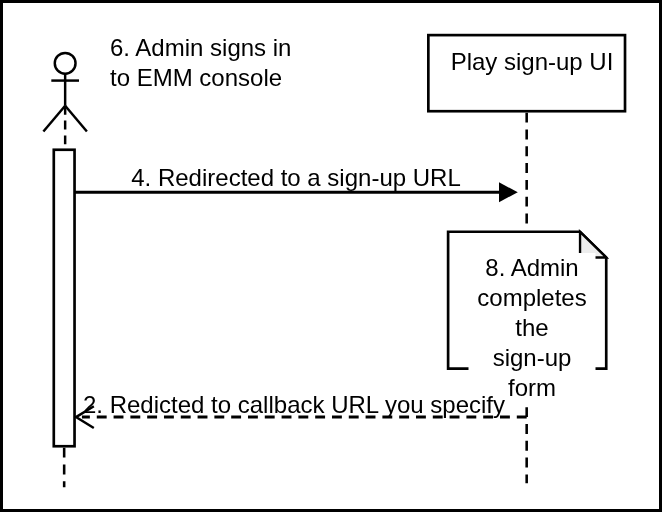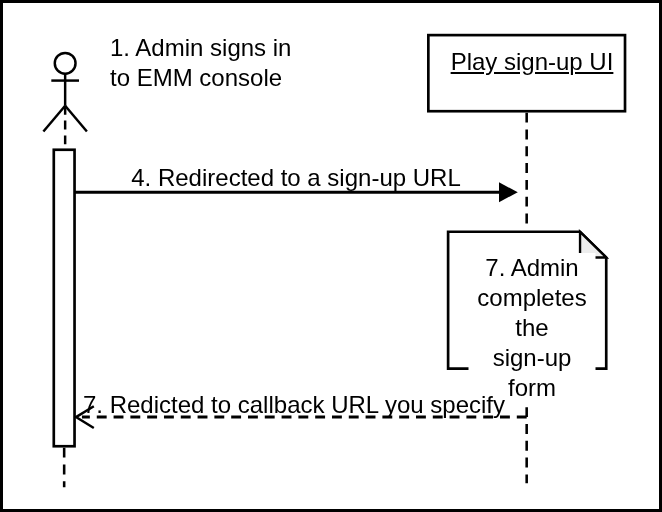--- a/index.html
+++ b/index.html
@@ -115,7 +115,7 @@
     </g>
   </svg>
 
-  <div class="label label-actor">1. Admin signs in
+  <div class="label label-actor">6. Admin signs in
 to EMM console</div>
 
   <div class="label label-participant">Play sign-up UI</div>

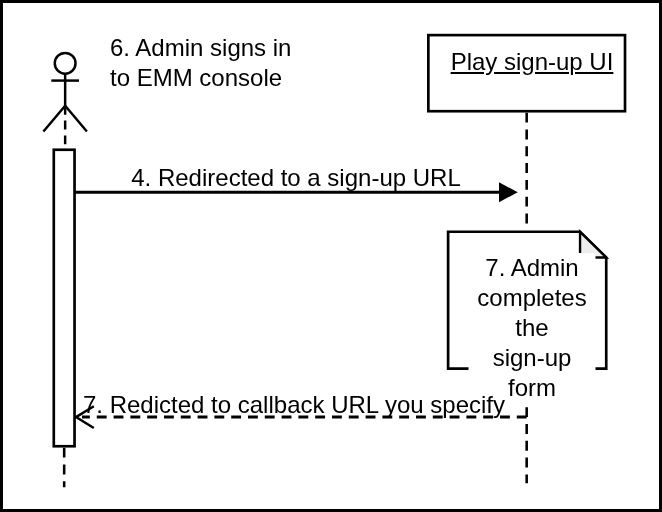--- a/index.html
+++ b/index.html
@@ -50,7 +50,6 @@
     box-sizing: border-box;
     text-align: right;
     white-space: nowrap;
-    text-decoration: underline;
   }
   .label-msg2 {
     left: 293px;

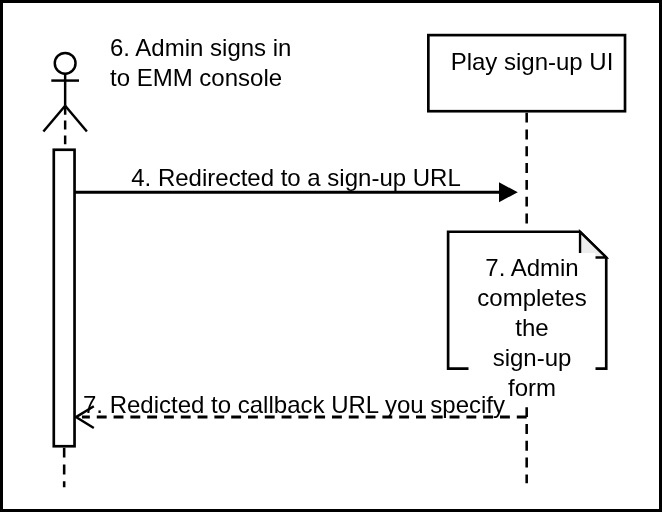--- a/index.html
+++ b/index.html
@@ -121,7 +121,7 @@
 
   <div class="label label-msg2">4. Redirected to a sign-up URL</div>
 
-  <div class="label label-note">7. Admin
+  <div class="label label-note">8. Admin
 completes the
 sign-up form</div>
 

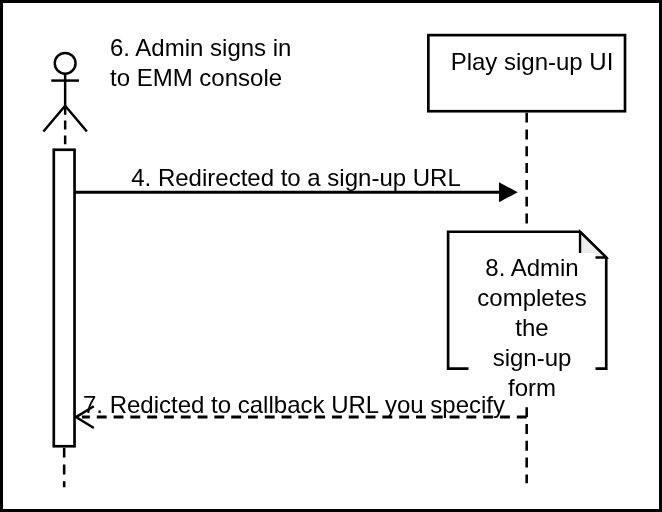--- a/index.html
+++ b/index.html
@@ -125,7 +125,7 @@
 completes the
 sign-up form</div>
 
-  <div class="label label-msg4">7. Redicted to callback URL you specify</div>
+  <div class="label label-msg4">2. Redicted to callback URL you specify</div>
 
 </div>
 

